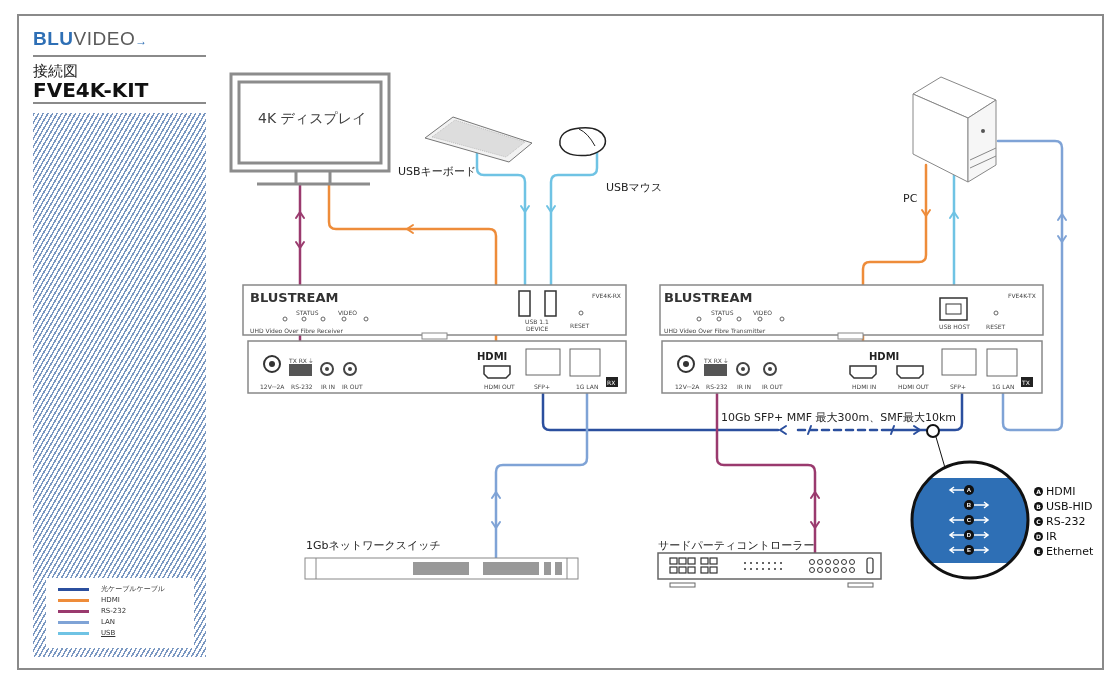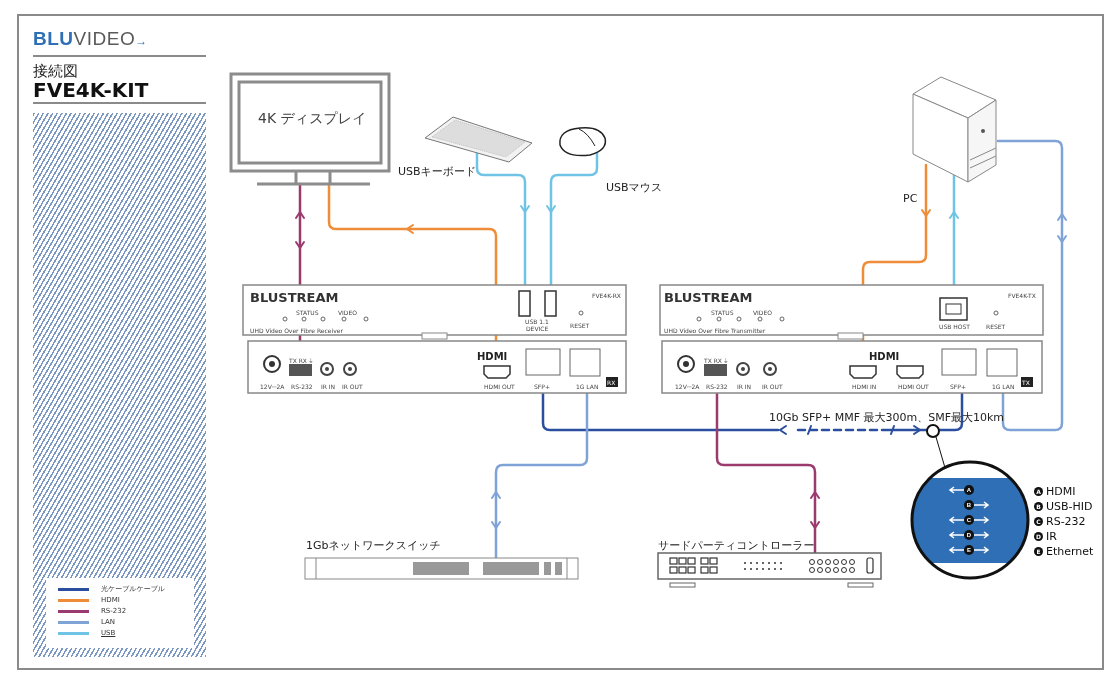--- a/index.html
+++ b/index.html
@@ -19,7 +19,7 @@
   .diagram{position:absolute;left:0;top:0;}
   .lbl{position:absolute;font-size:11px;color:#222;white-space:nowrap;}
   .lbl-small{position:absolute;font-size:6px;color:#444;white-space:nowrap;}
-  .fiber-label{position:absolute;left:721px;top:410px;font-size:11px;color:#222;white-space:nowrap;margin-left:48px;}
+  .fiber-label{position:absolute;left:721px;top:410px;font-size:11px;color:#222;white-space:nowrap;}
   .sig-legend{position:absolute;left:1034px;top:484px;font-size:11px;color:#111;line-height:15px;}
   .sig-legend .row{display:flex;align-items:center;}
   .sig-legend .dot{display:inline-block;width:9px;height:9px;border-radius:50%;background:#111;color:#fff;font-size:6px;line-height:9px;text-align:center;margin-right:3px;font-weight:bold;}

